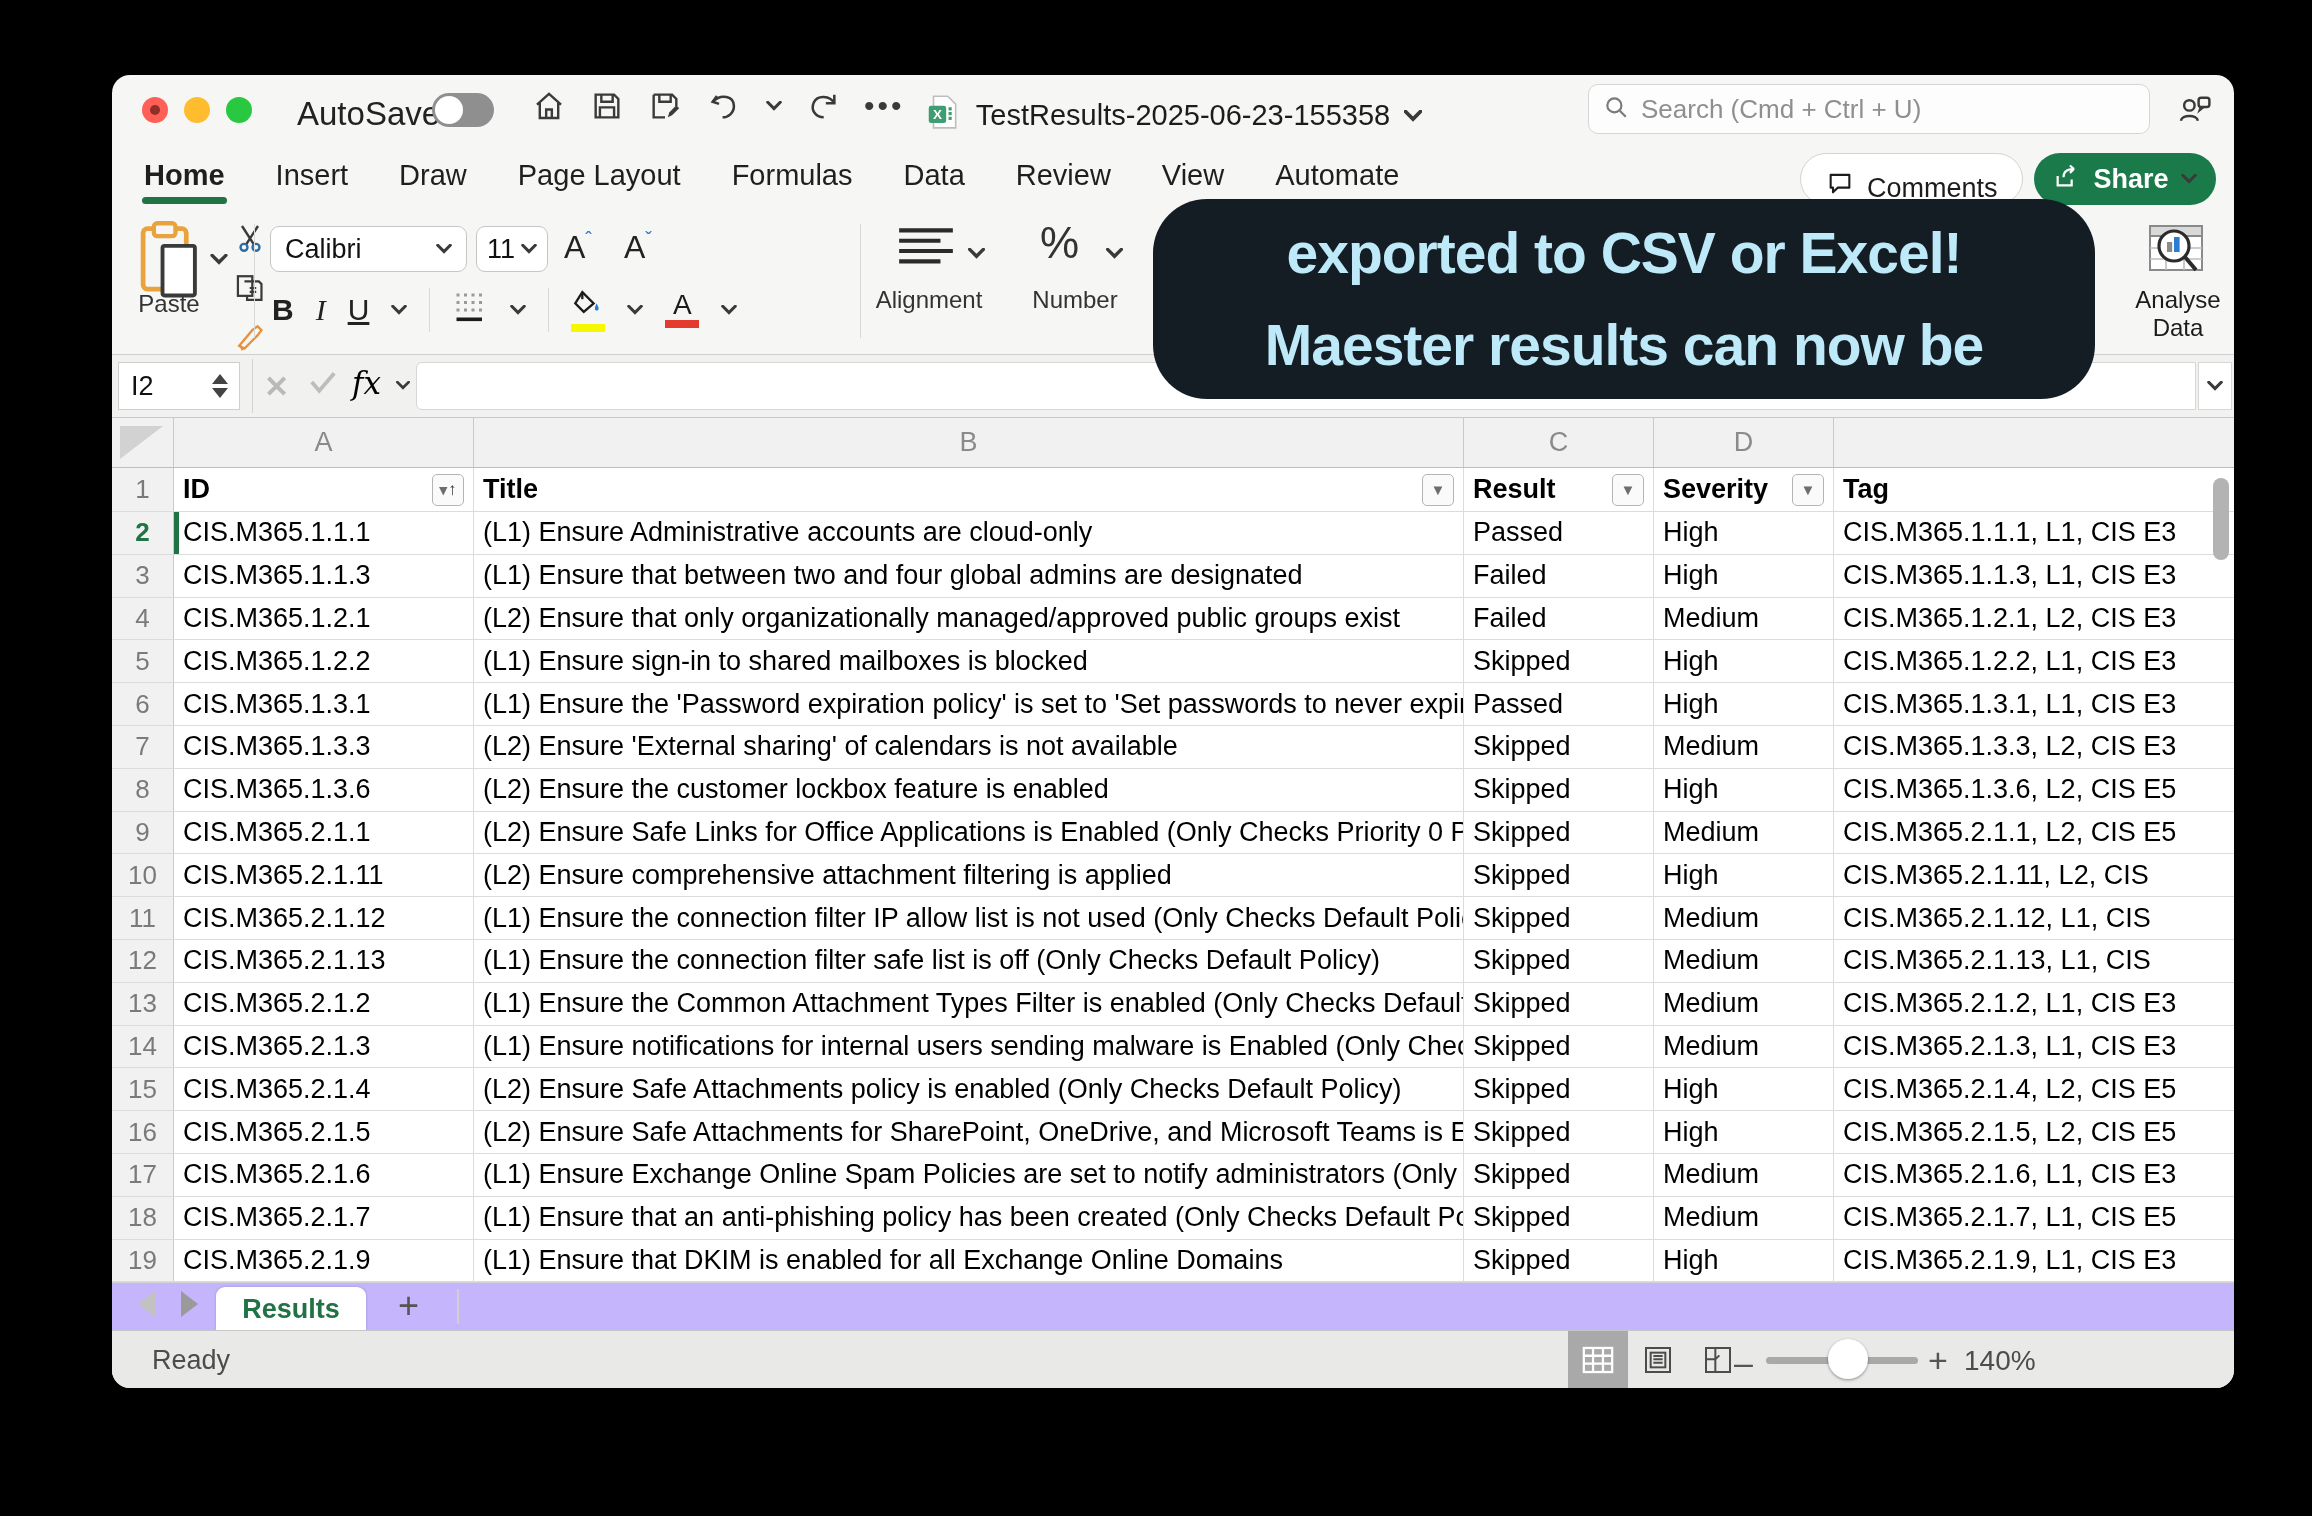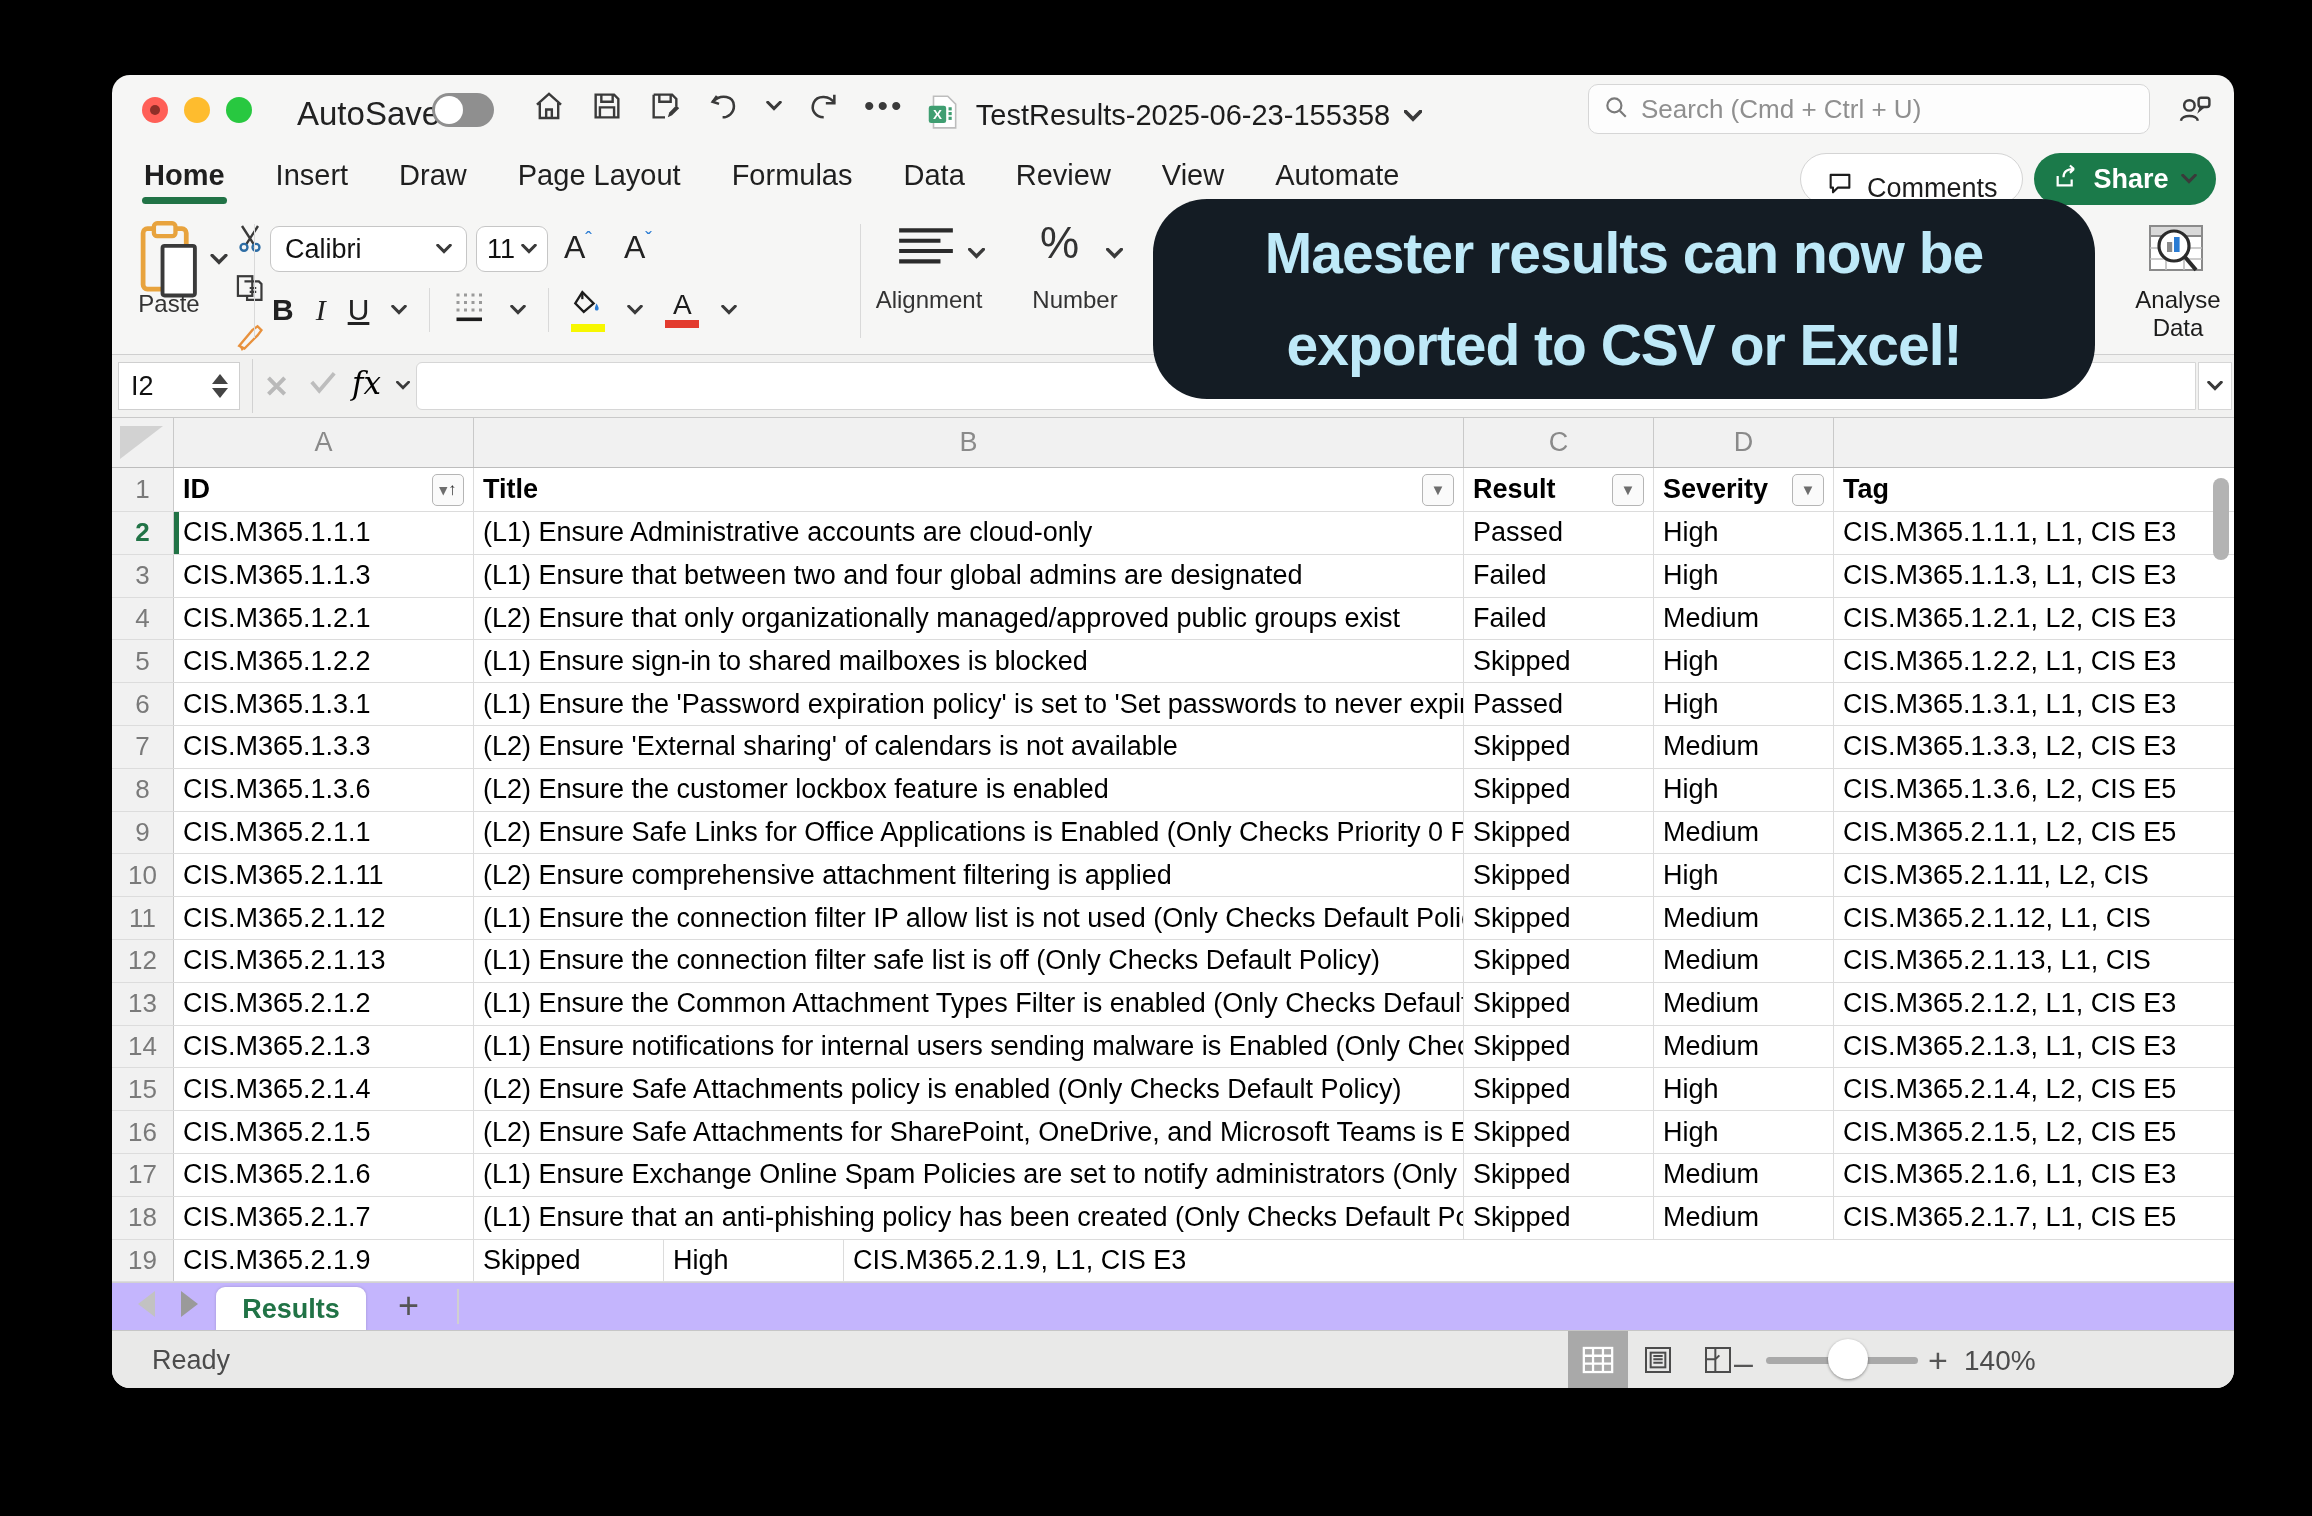--- a/index.html
+++ b/index.html
@@ -337,8 +337,8 @@
   </div>
 
   <div class="callout">
+    <div>exported to CSV or Excel!</div>
     <div>Maester results can now be</div>
-    <div>exported to CSV or Excel!</div>
   </div>
 
   <div class="fbar">

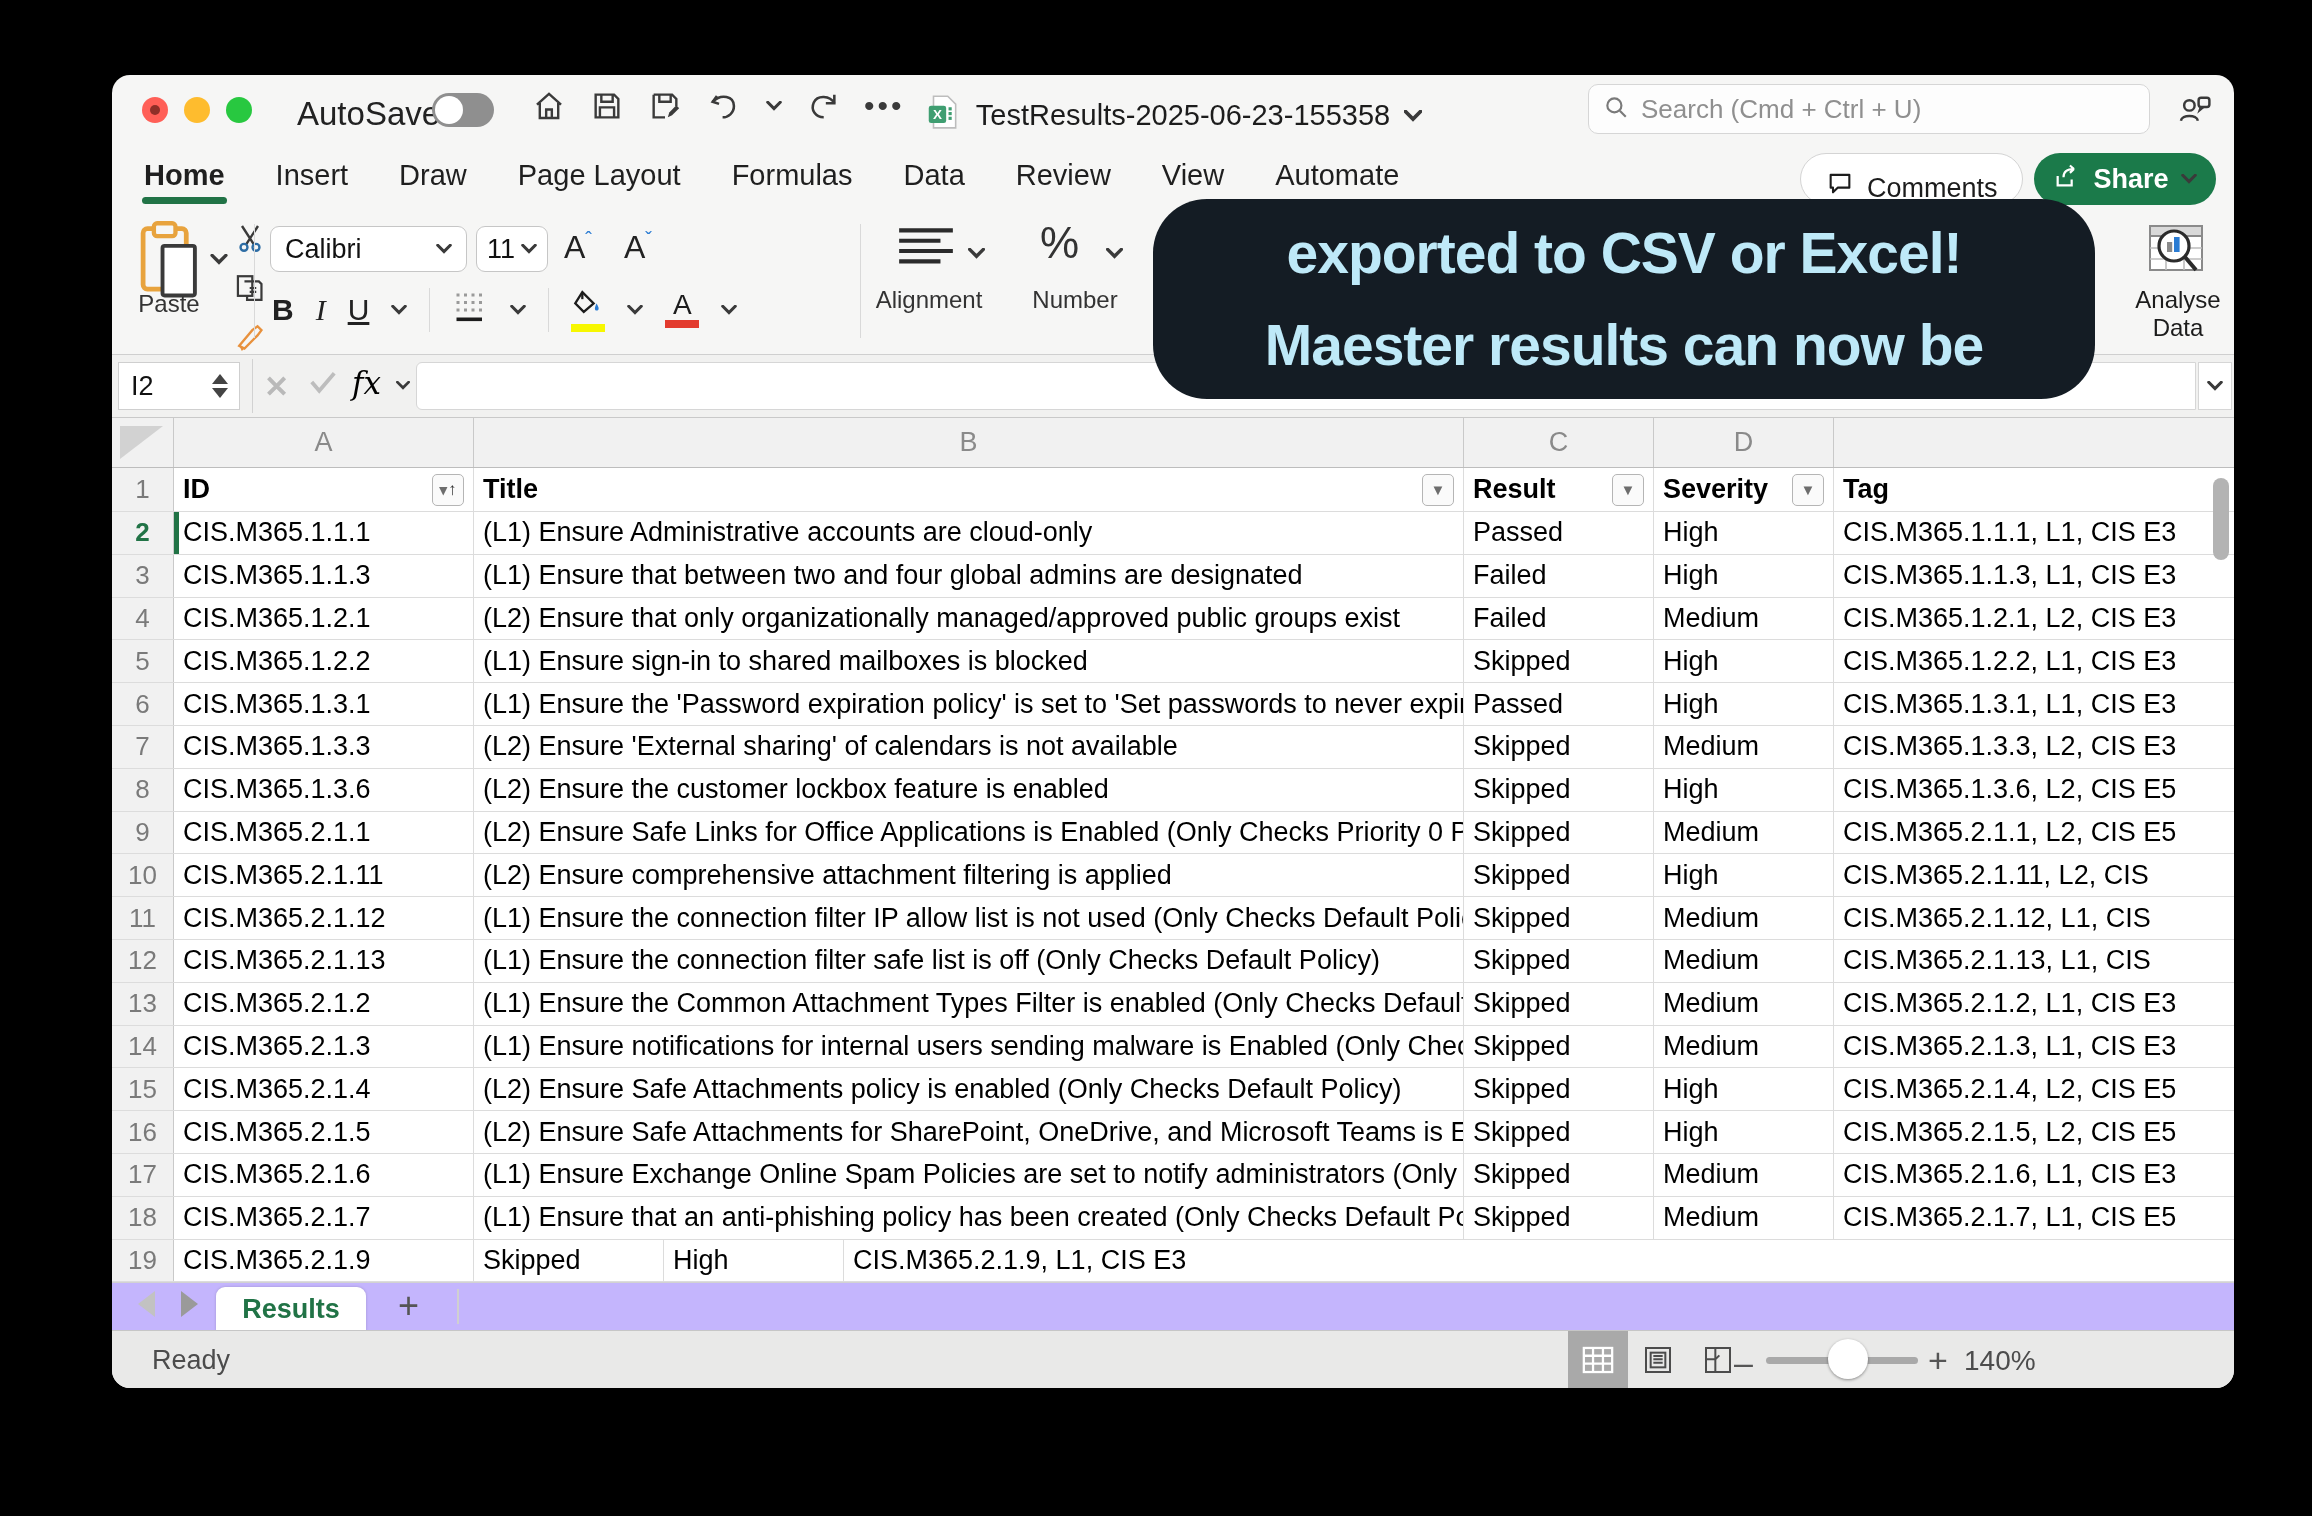--- a/index.html
+++ b/index.html
@@ -542,6 +542,7 @@
         <div class="grow">
           <div class="gcell rownum">19</div>
           <div class="gcell c-id">CIS.M365.2.1.9</div>
+          <div class="gcell c-title">(L1) Ensure that DKIM is enabled for all Exchange Online Domains</div>
           <div class="gcell c-result">Skipped</div>
           <div class="gcell c-sev">High</div>
           <div class="gcell c-tag">CIS.M365.2.1.9, L1, CIS E3</div>

